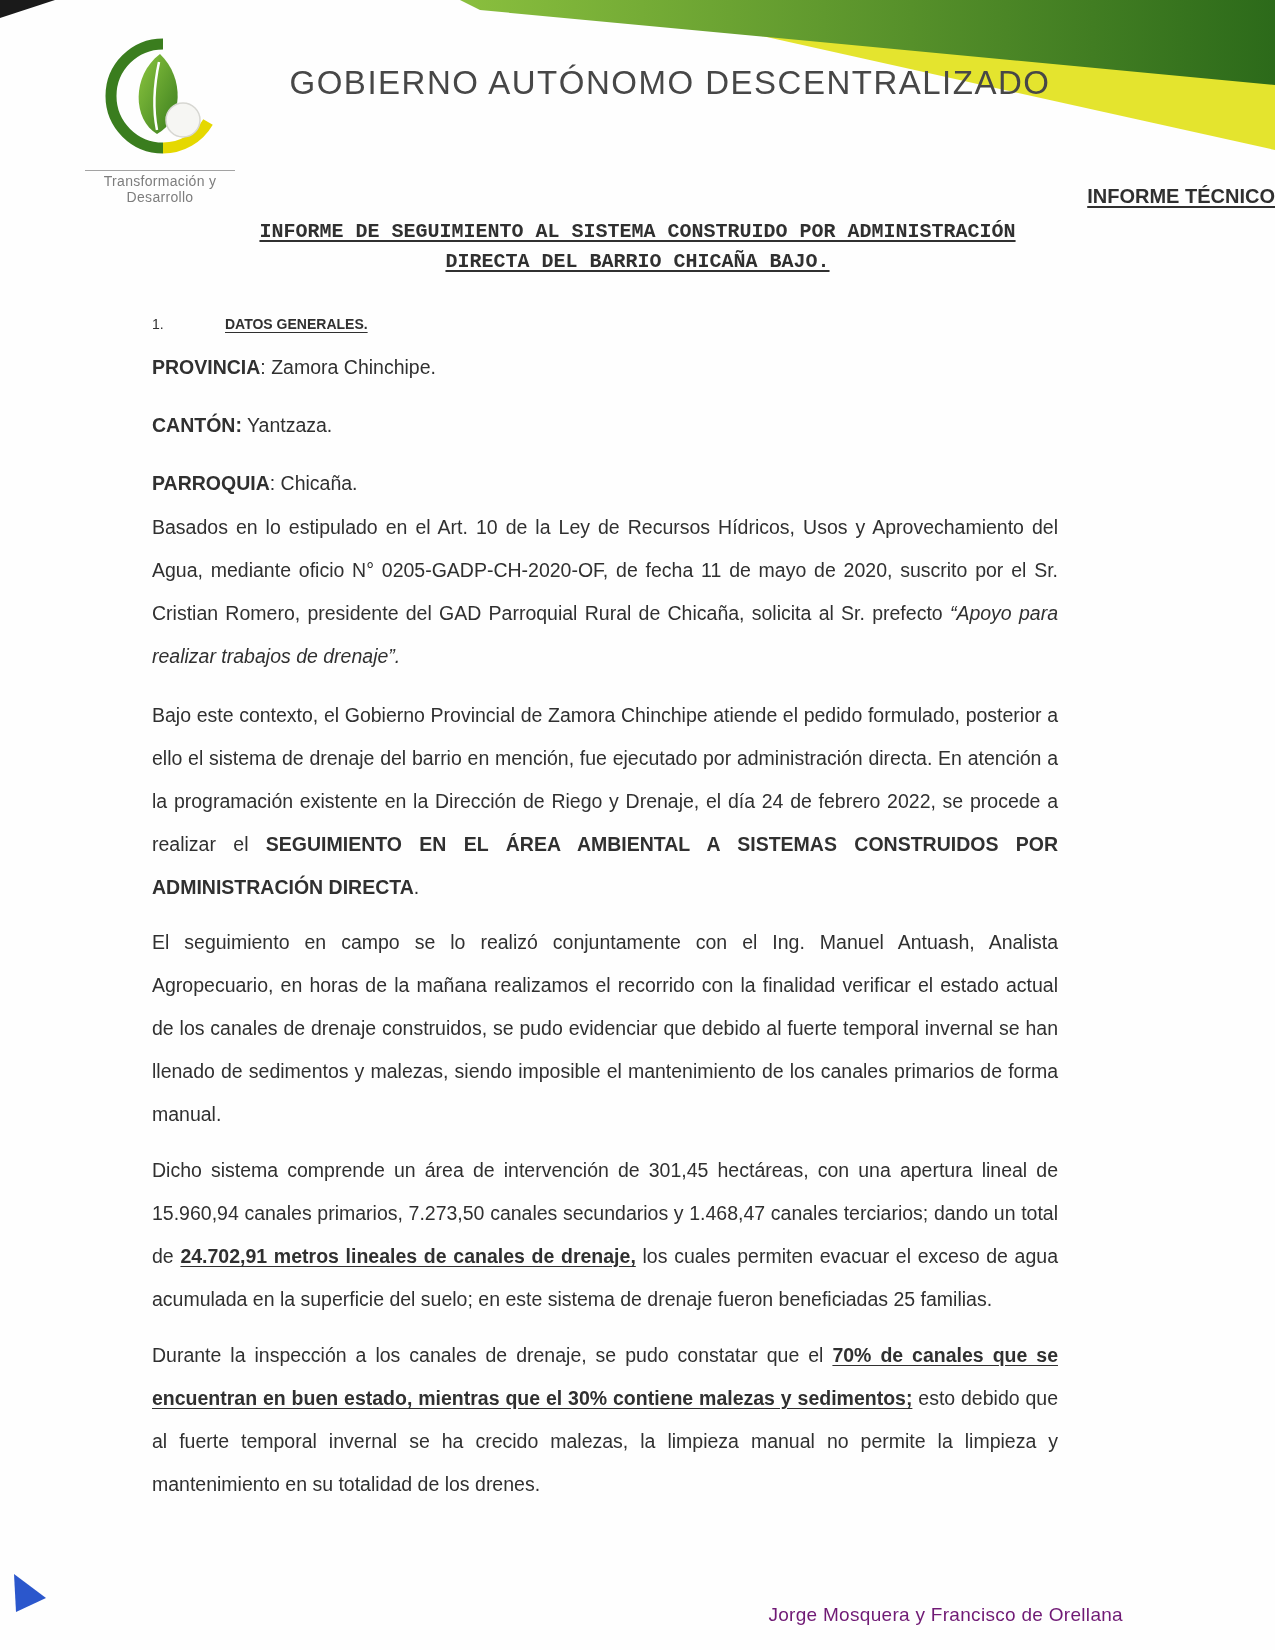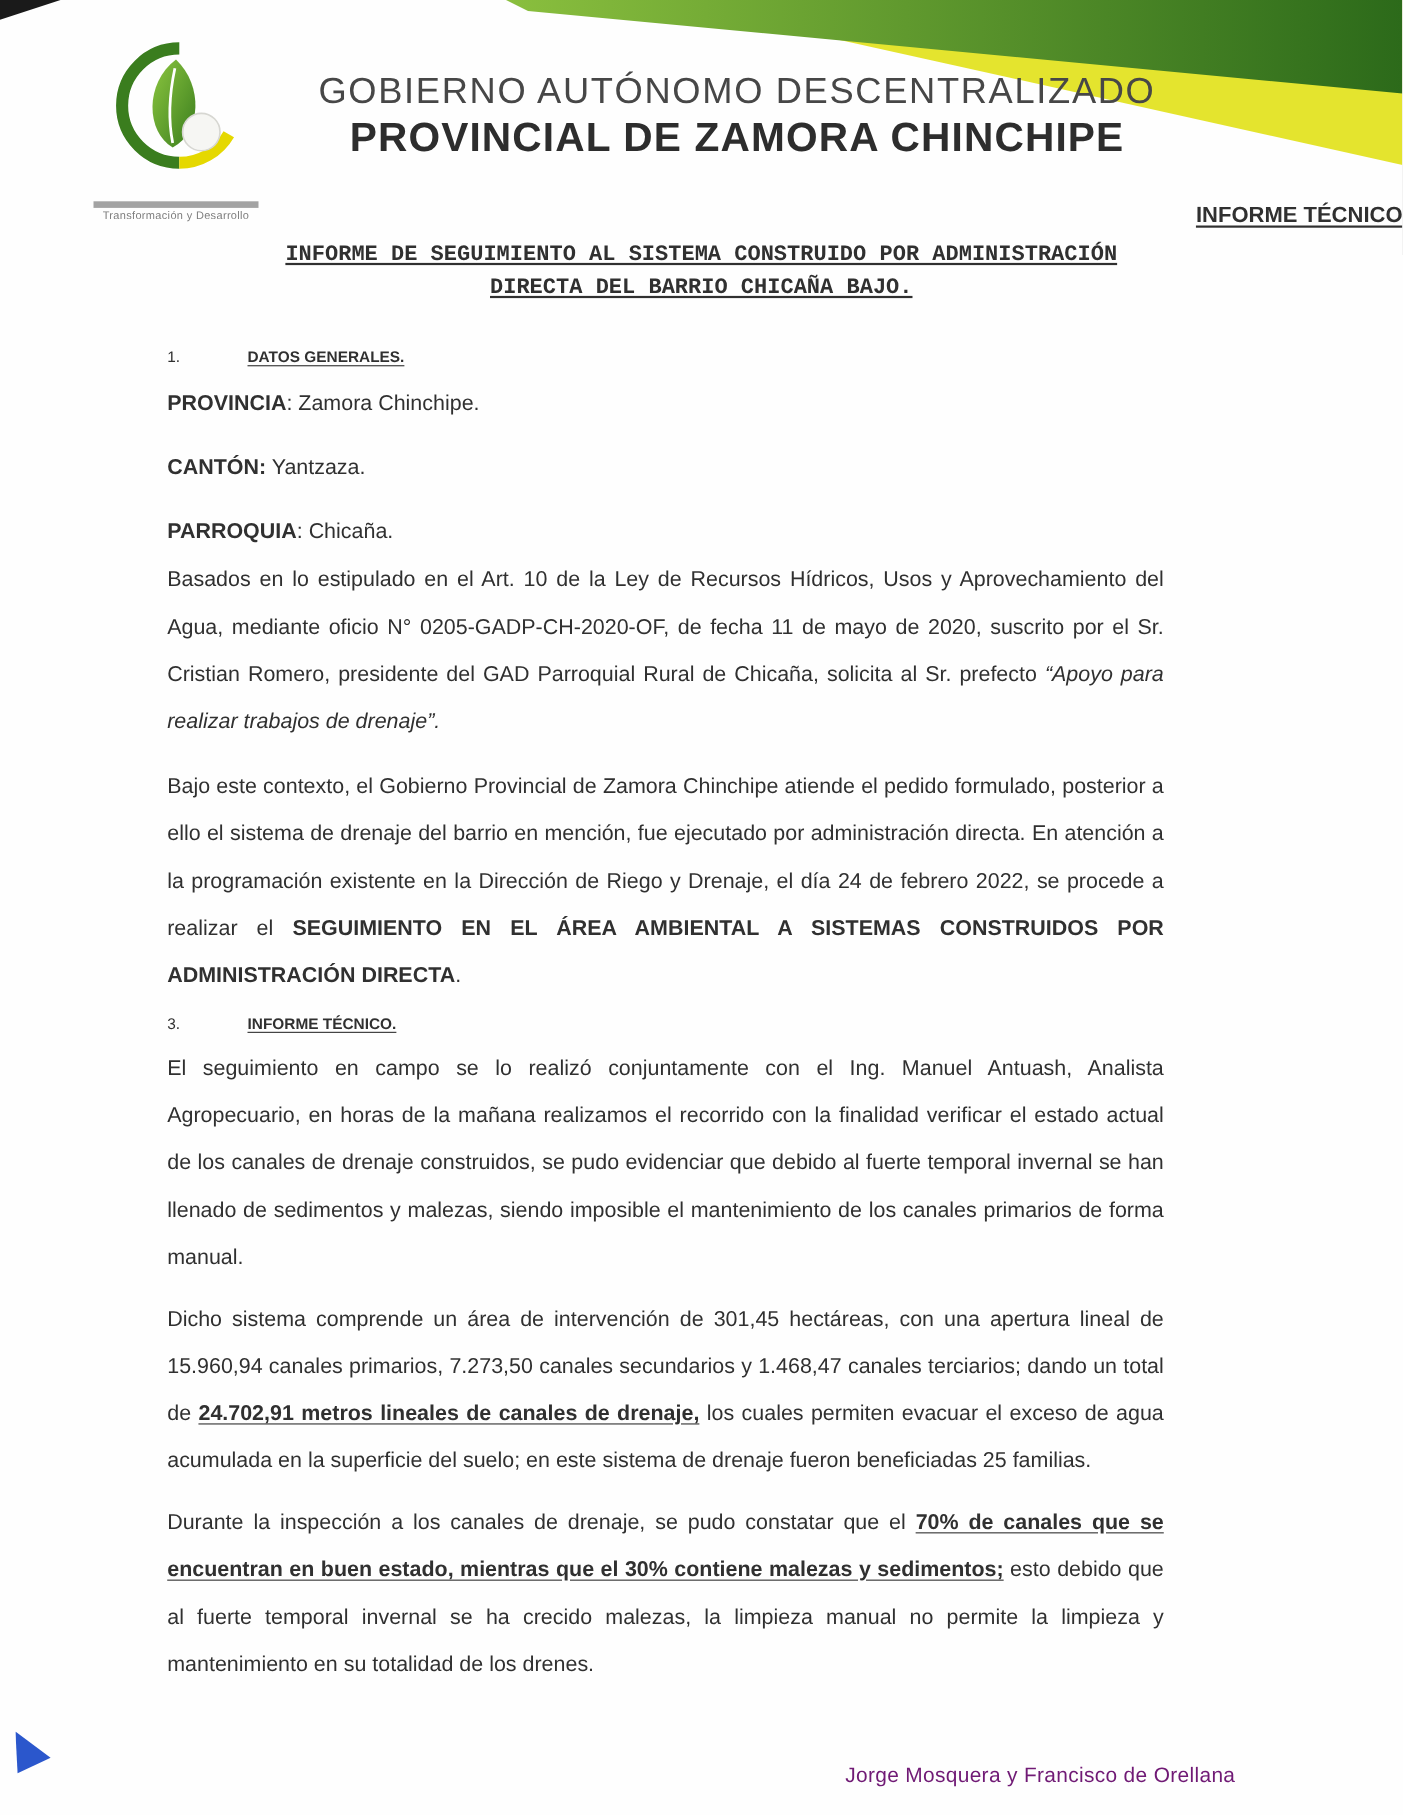--- a/index.html
+++ b/index.html
@@ -96,7 +96,6 @@
     </div>
     <div class="org-block">
       <div class="org-line1">GOBIERNO AUTÓNOMO DESCENTRALIZADO</div>
-      <div class="org-line2">PROVINCIAL DE ZAMORA CHINCHIPE</div>
     </div>
   </div>
 

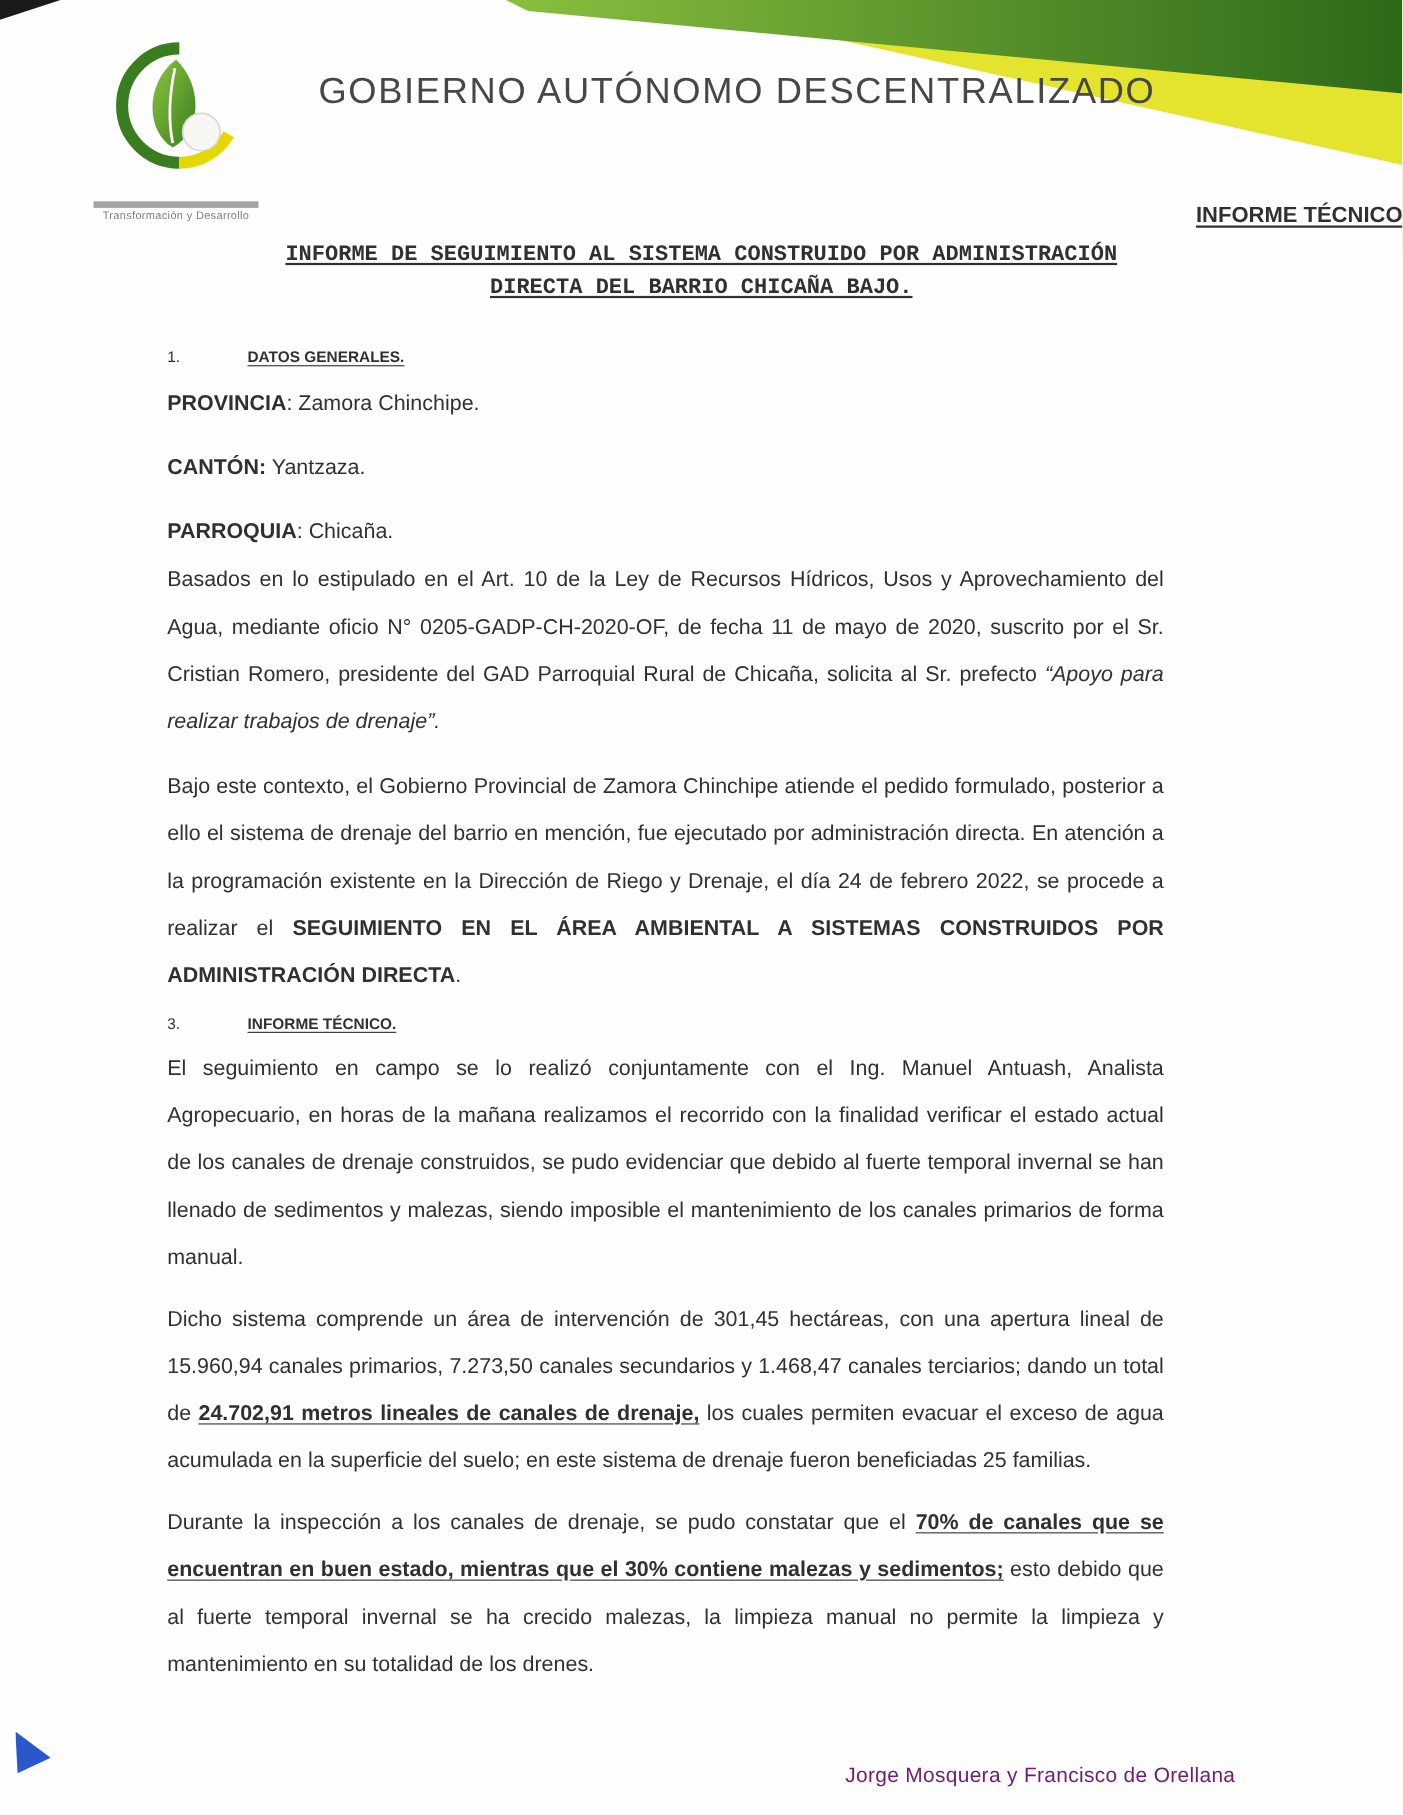--- a/index.html
+++ b/index.html
@@ -18,8 +18,8 @@
   .header{position:relative;height:175px;}
   .logo-wrap{position:absolute;left:85px;top:36px;width:150px;text-align:center;}
   .logo-caption{
-    margin-top:20px;border-top:6px solid #a3a3a3;padding-top:2px;
-    font-size:10px;color:#7d7d7d;letter-spacing:0.3px;
+    margin-top:8px;border-top:1px solid #a3a3a3;padding-top:2px;
+    font-size:14px;color:#7d7d7d;letter-spacing:0.3px;
   }
   .org-block{position:absolute;left:240px;top:64px;width:860px;text-align:center;}
   .org-line1{font-size:33px;color:#474747;letter-spacing:1.5px;font-weight:400;}

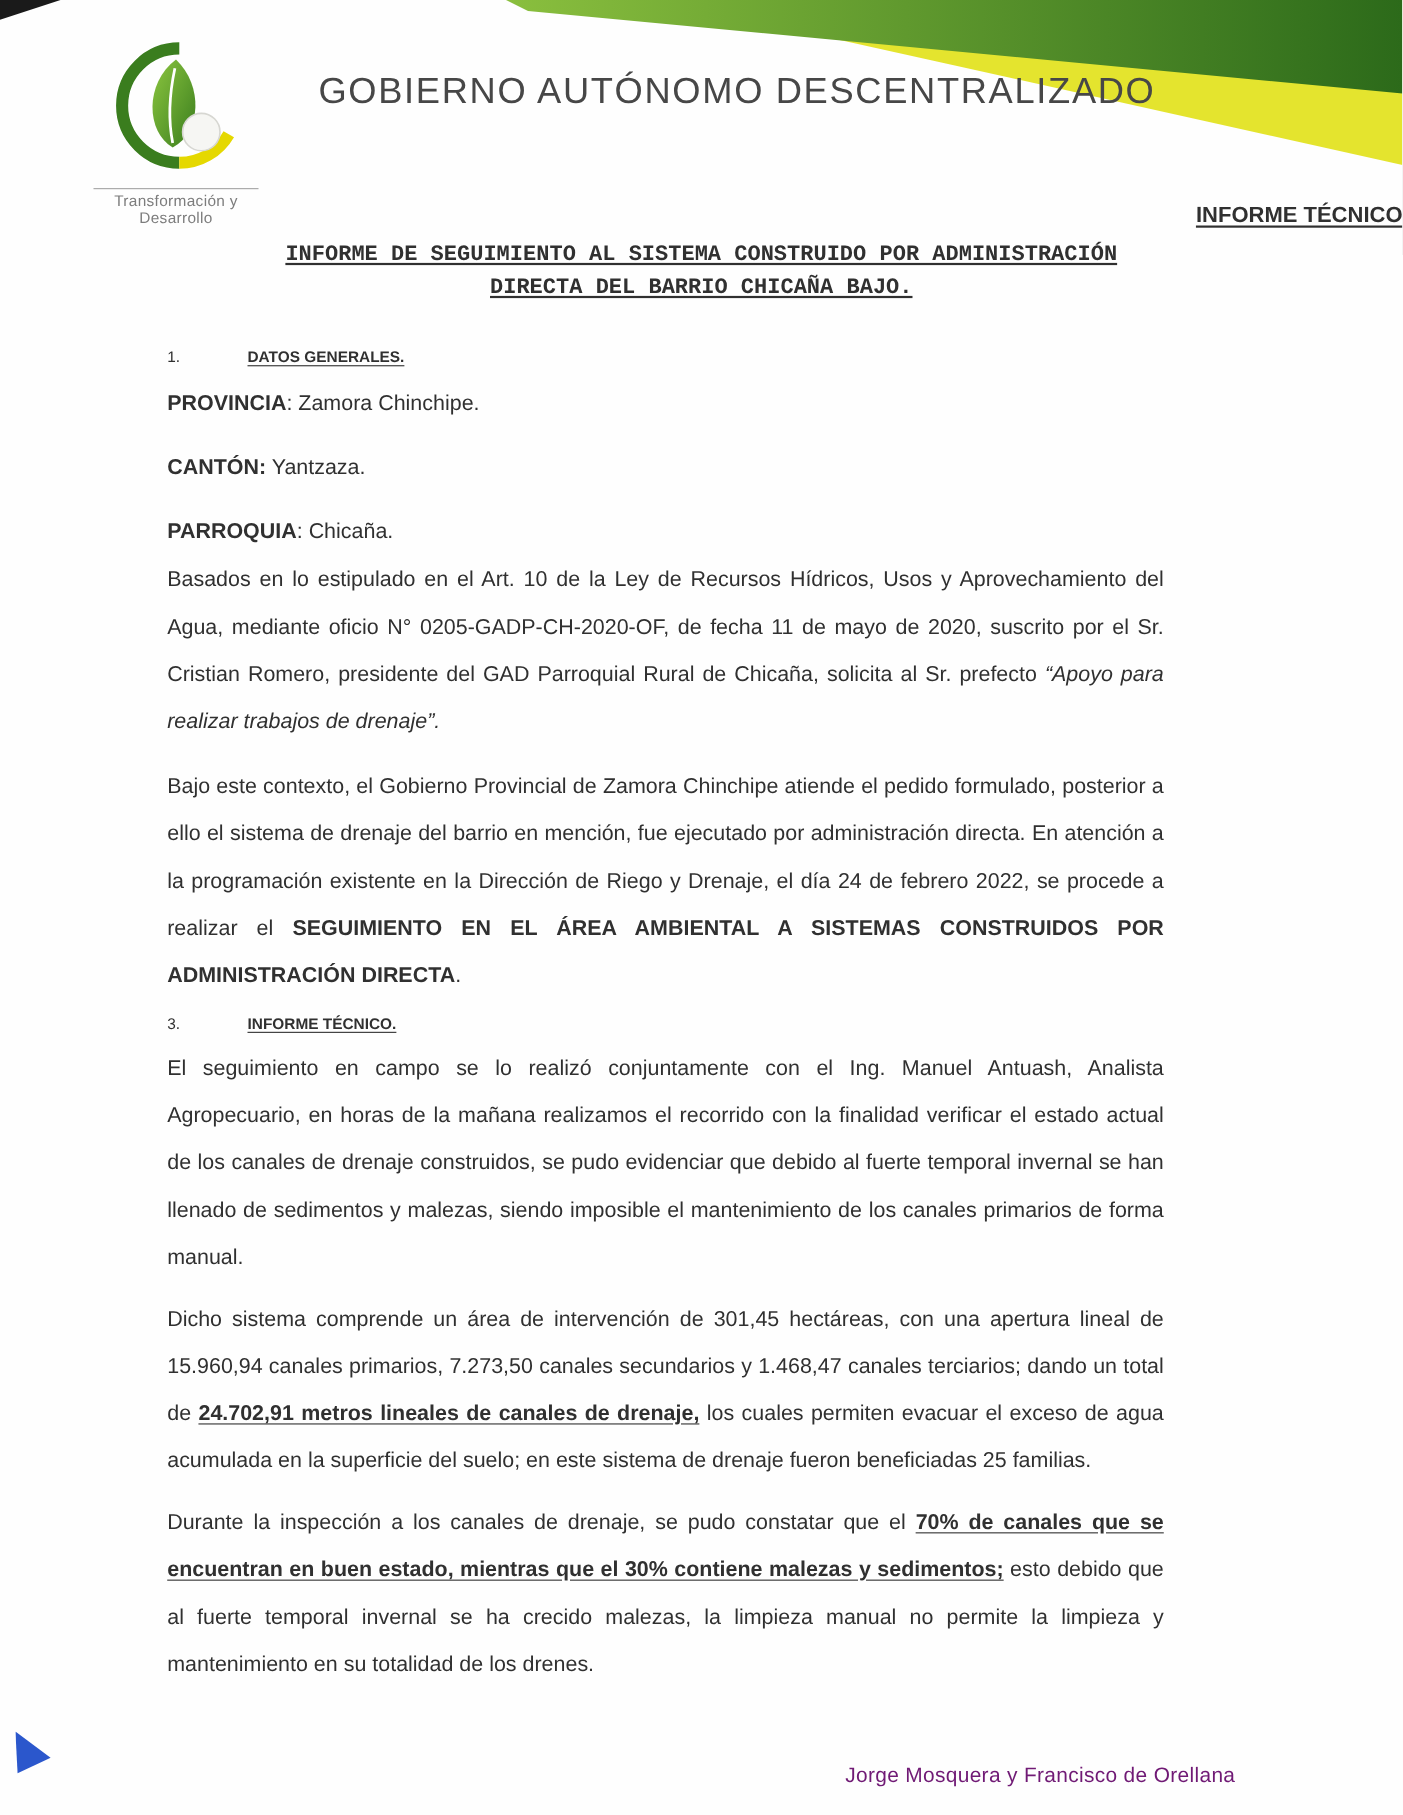--- a/index.html
+++ b/index.html
@@ -127,9 +127,6 @@
 
     <p class="para p2"><span>Bajo este contexto, el Gobierno Provincial de Zamora Chinchipe atiende el pedido formulado, posterior a ello el sistema de drenaje del barrio en mención, fue ejecutado por administración directa. En atención a la programación existente en la Dirección de Riego y Drenaje, el día 24 de febrero 2022, se procede a realizar el </span><span style="font-weight: 700;">SEGUIMIENTO EN EL ÁREA AMBIENTAL A SISTEMAS CONSTRUIDOS POR ADMINISTRACIÓN DIRECTA</span><span>.</span></p>
 
-    <div class="sec-heading s3">
-      <span class="sec-num">3.</span><span class="sec-title">INFORME TÉCNICO.</span>
-    </div>
 
     <p class="para p3"><span>El seguimiento en campo se lo realizó conjuntamente con el Ing. Manuel Antuash, Analista Agropecuario, en horas de la mañana realizamos el recorrido con la finalidad verificar el estado actual de los canales de drenaje construidos, se pudo evidenciar que debido al fuerte temporal invernal se han llenado de sedimentos y malezas, siendo imposible el mantenimiento de los canales primarios de forma manual.</span></p>
 

